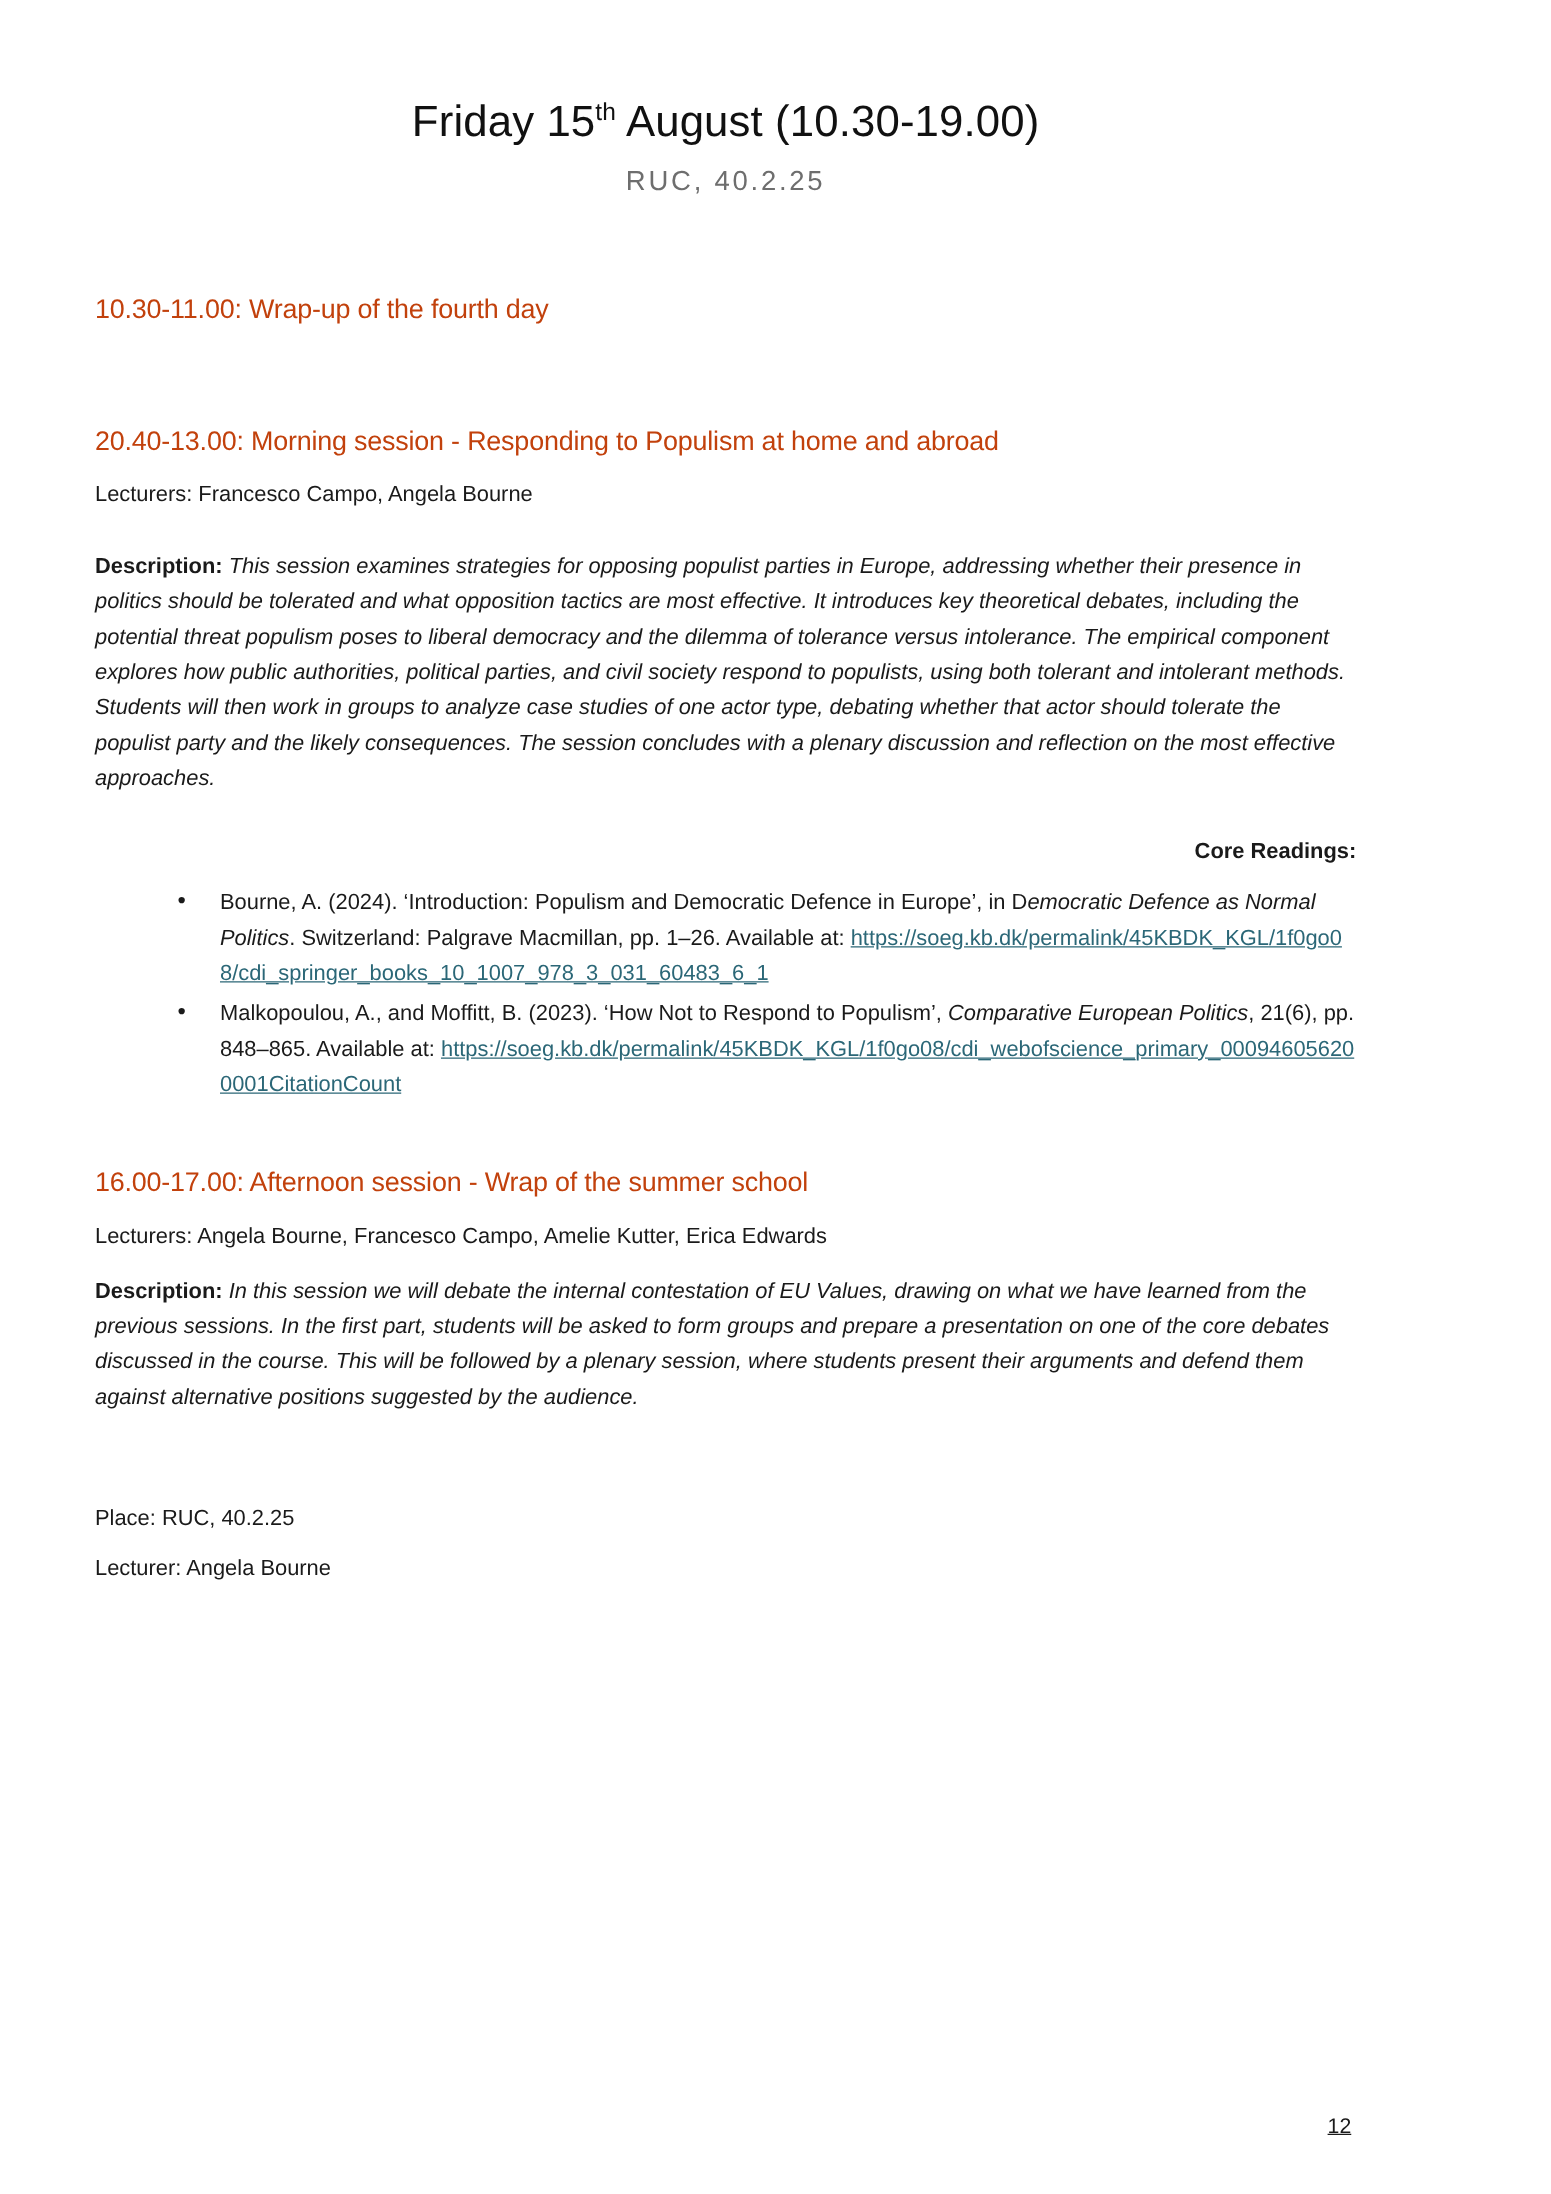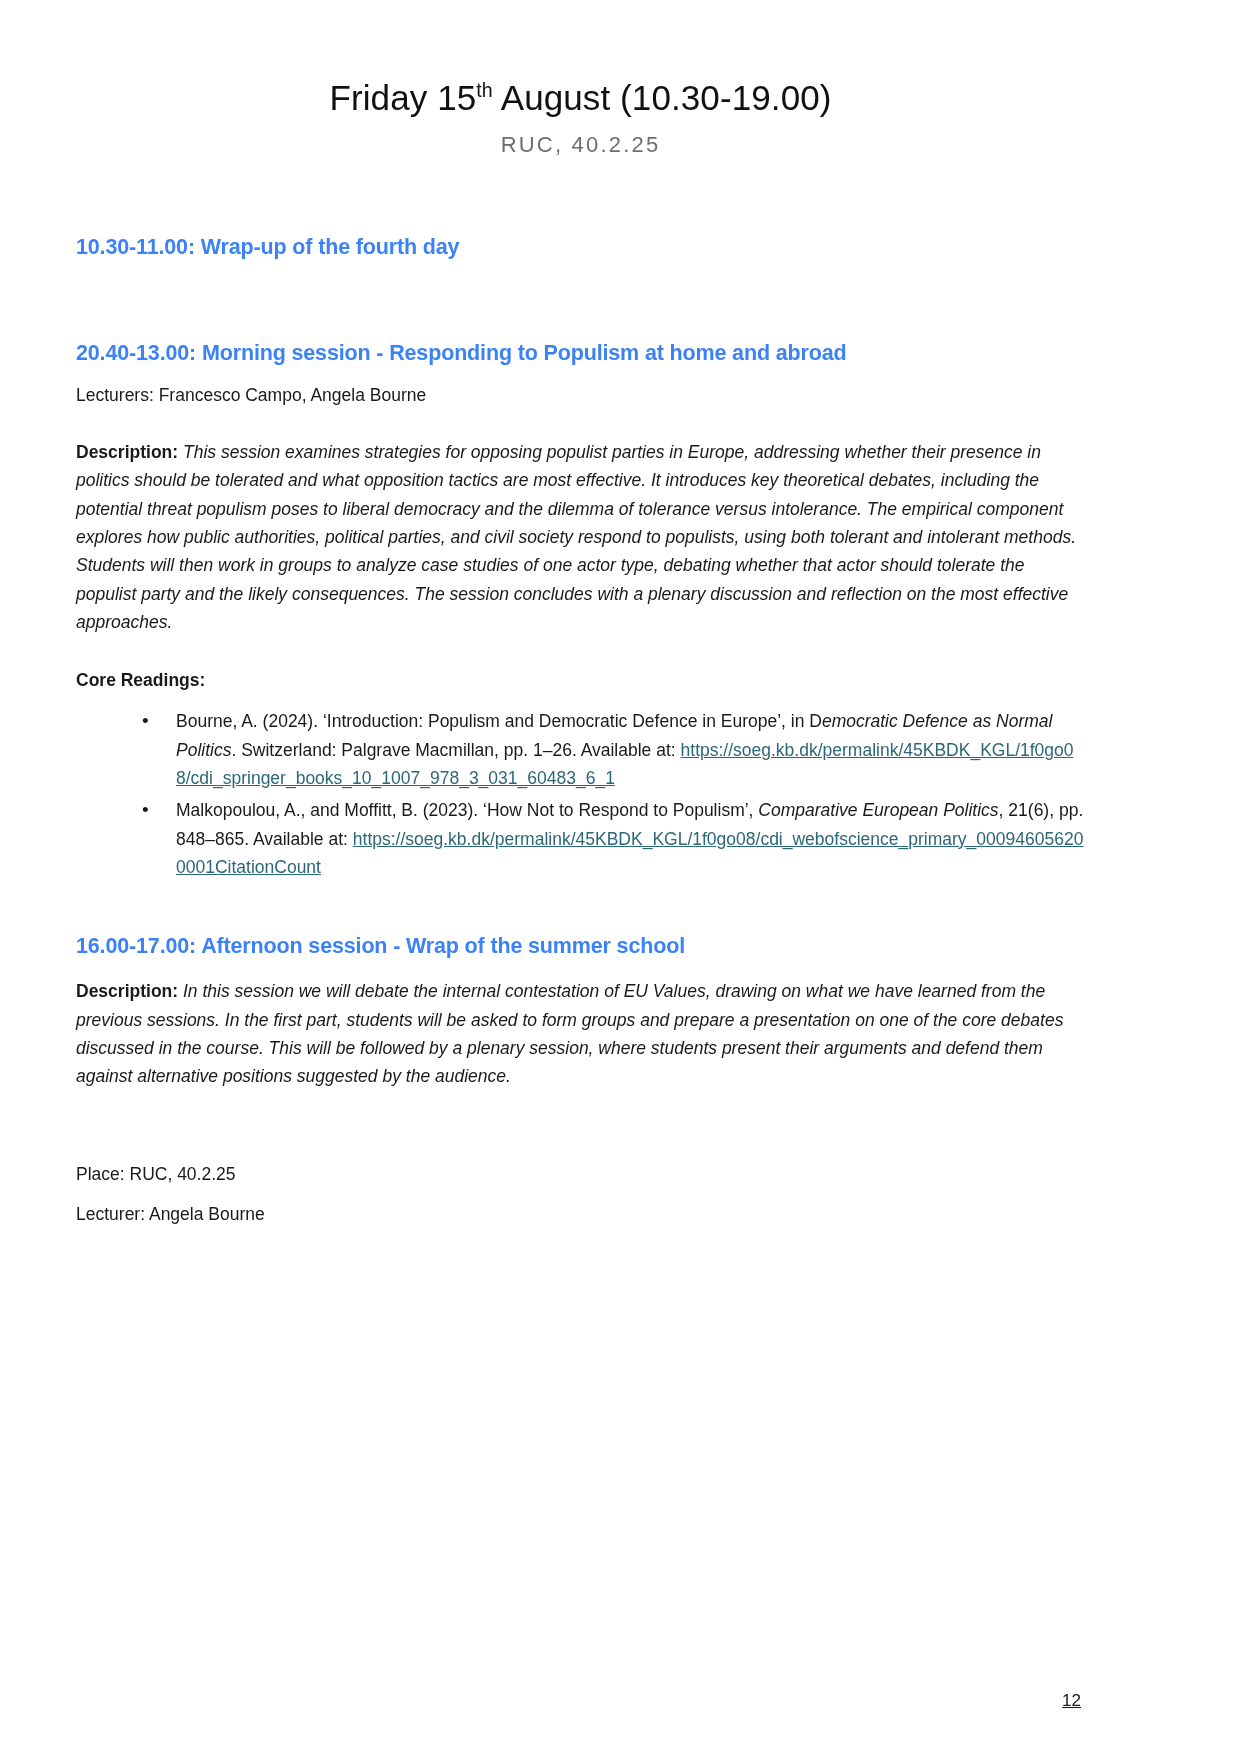--- a/index.html
+++ b/index.html
@@ -49,9 +49,9 @@
 
   
   h2.session-heading {
-    color: #3b82f6;
+    color: #c2410c;
     font-size: 21.5px;
-    font-weight: 700;
+    font-weight: 400;
     letter-spacing: -0.15px;
     margin: 0;
     line-height: 1.3;

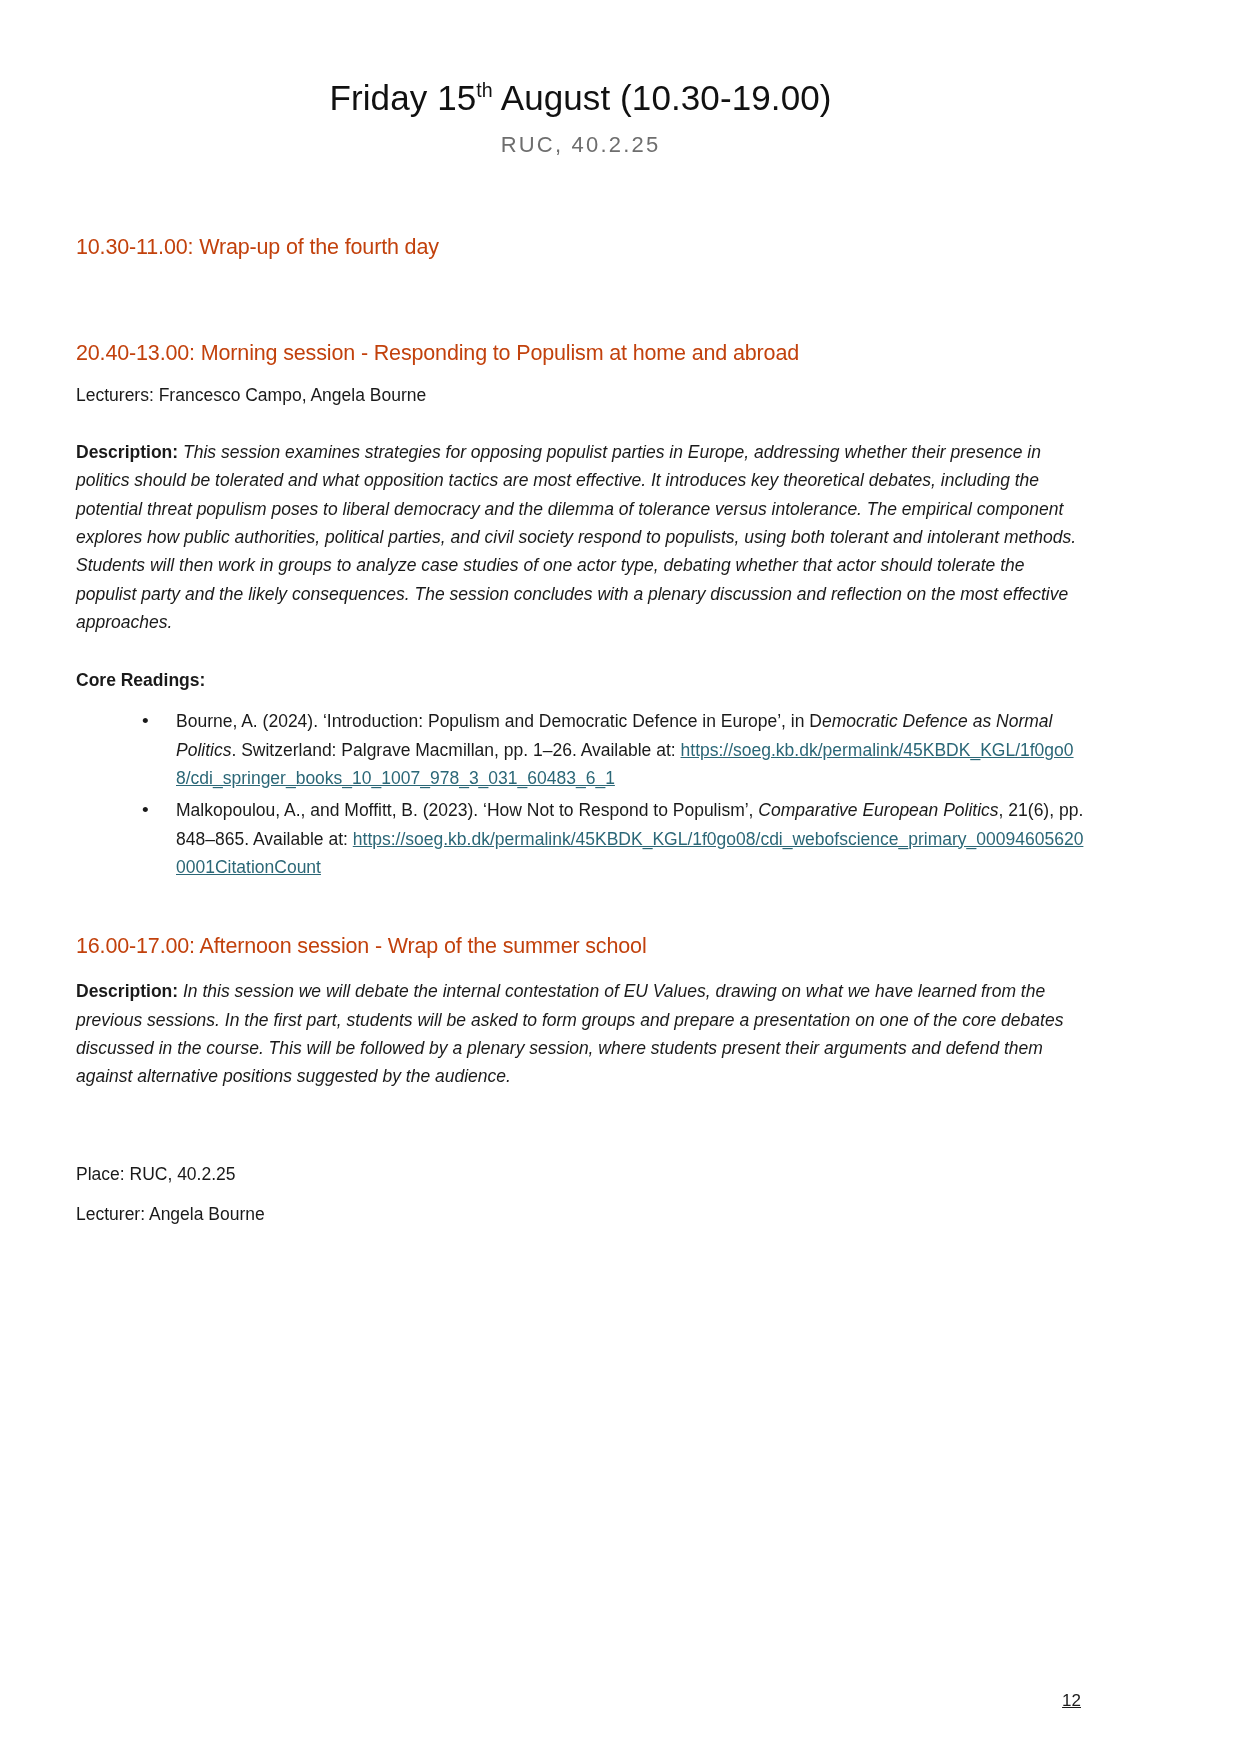--- a/index.html
+++ b/index.html
@@ -95,6 +95,7 @@
     font-size: 17.5px;
     font-weight: 700;
     margin-top: 34px;
+    text-align: right;
   }
 
   ul.readings {

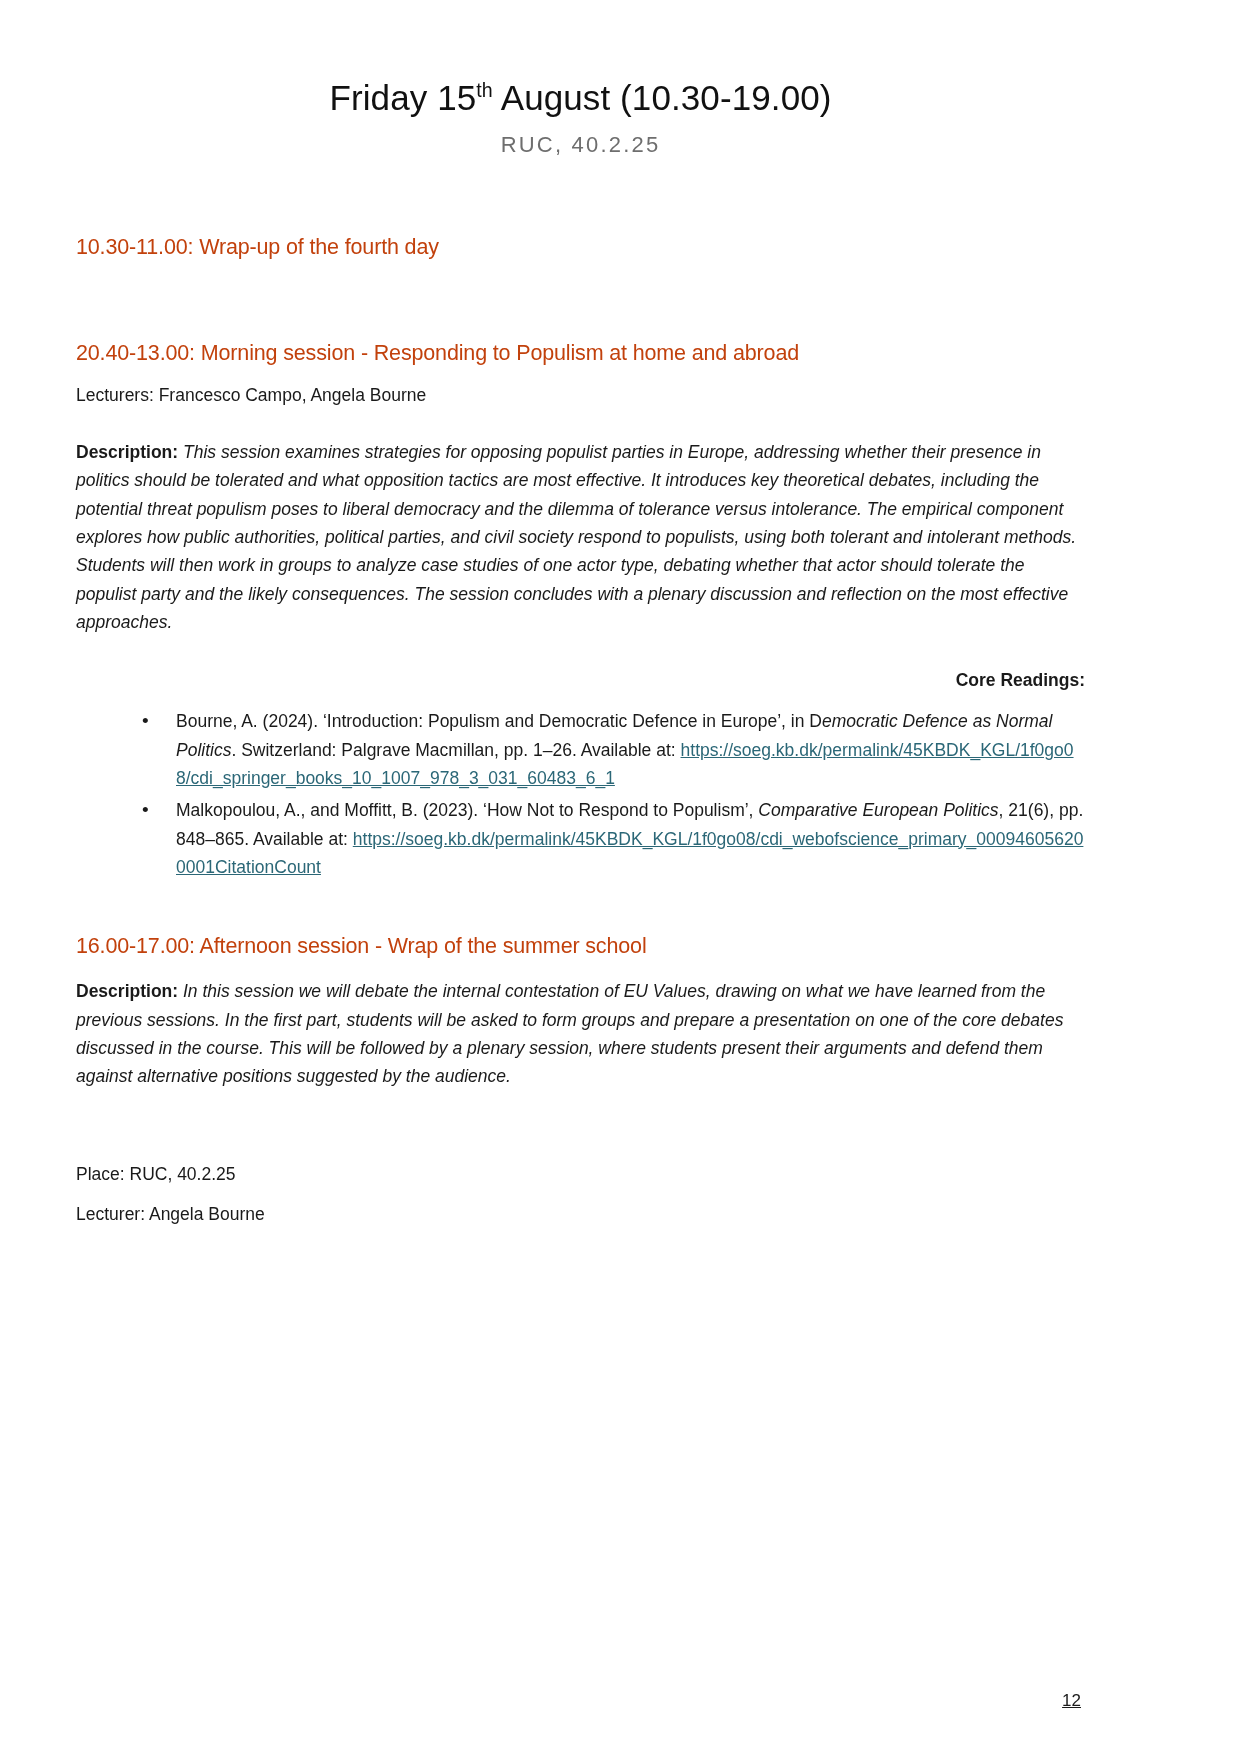--- a/index.html
+++ b/index.html
@@ -168,6 +168,7 @@
   <div class="sec sp-top-4">
     <h2 class="session-heading">16.00-17.00: Afternoon session - Wrap of the summer school</h2>
 
+    <div class="meta-line"><b>Lecturers:</b><span>  Angela Bourne, Francesco Campo, Amelie Kutter, Erica Edwards</span></div>
 
     <div class="desc tight"><span class="lbl">Description:</span><span class="body-it">  In this session we will debate the internal contestation of EU Values, drawing on what we have learned from the previous sessions. In the first part, students will be asked to form groups and prepare a presentation on one of the core debates discussed in the course. This will be followed by a plenary session, where students present their arguments and defend them against alternative positions suggested by the audience.</span></div>
   </div>

